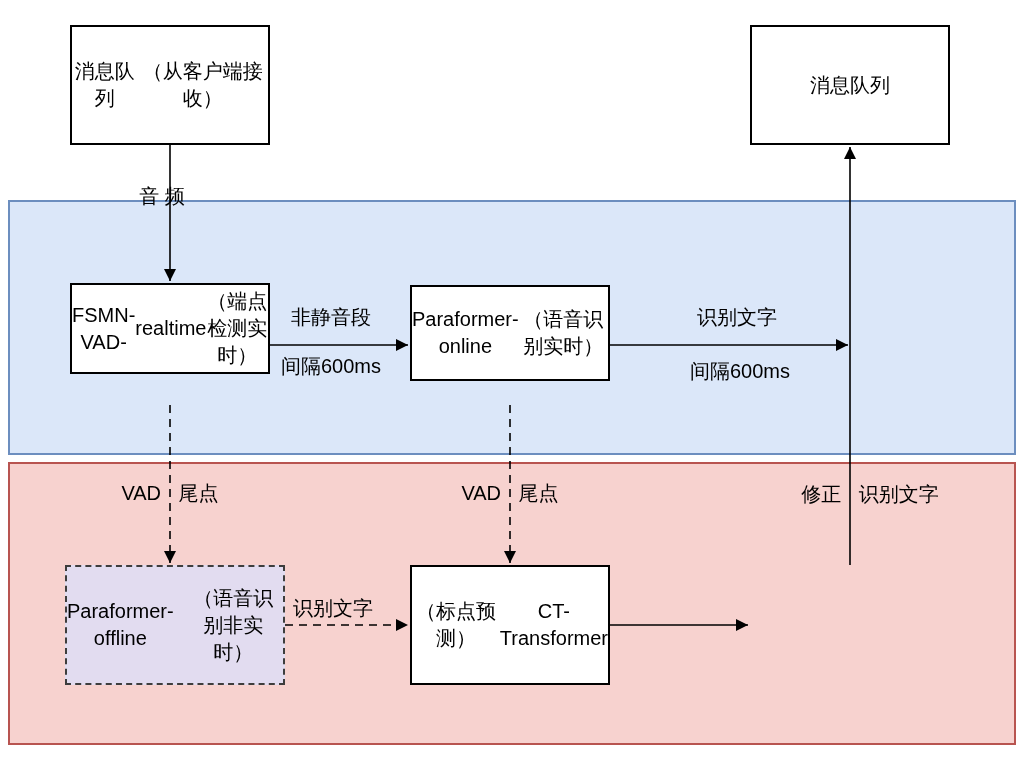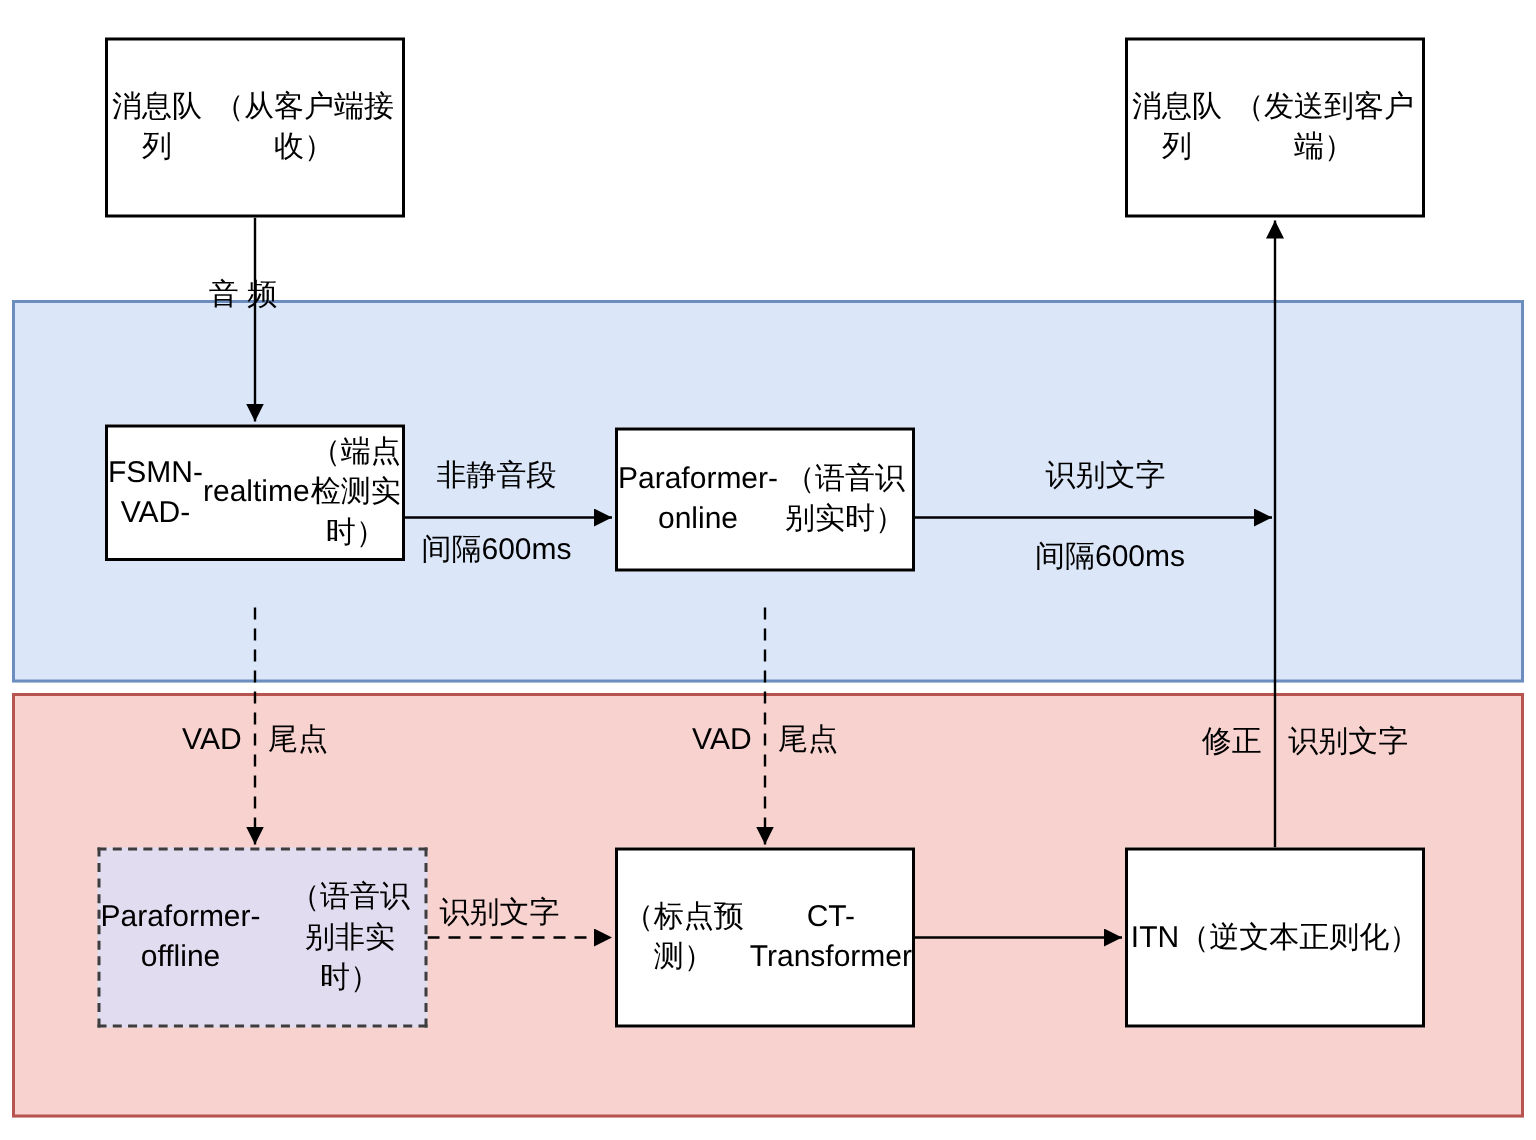--- a/index.html
+++ b/index.html
@@ -102,7 +102,6 @@
 
   <div class="node" style="left:750px; top:25px; width:200px; height:120px">
     <div>消息队列</div>
-    <div>（发送到客户端）</div>
   </div>
 
   <div class="node" style="left:70px; top:283px; width:200px; height:91px">

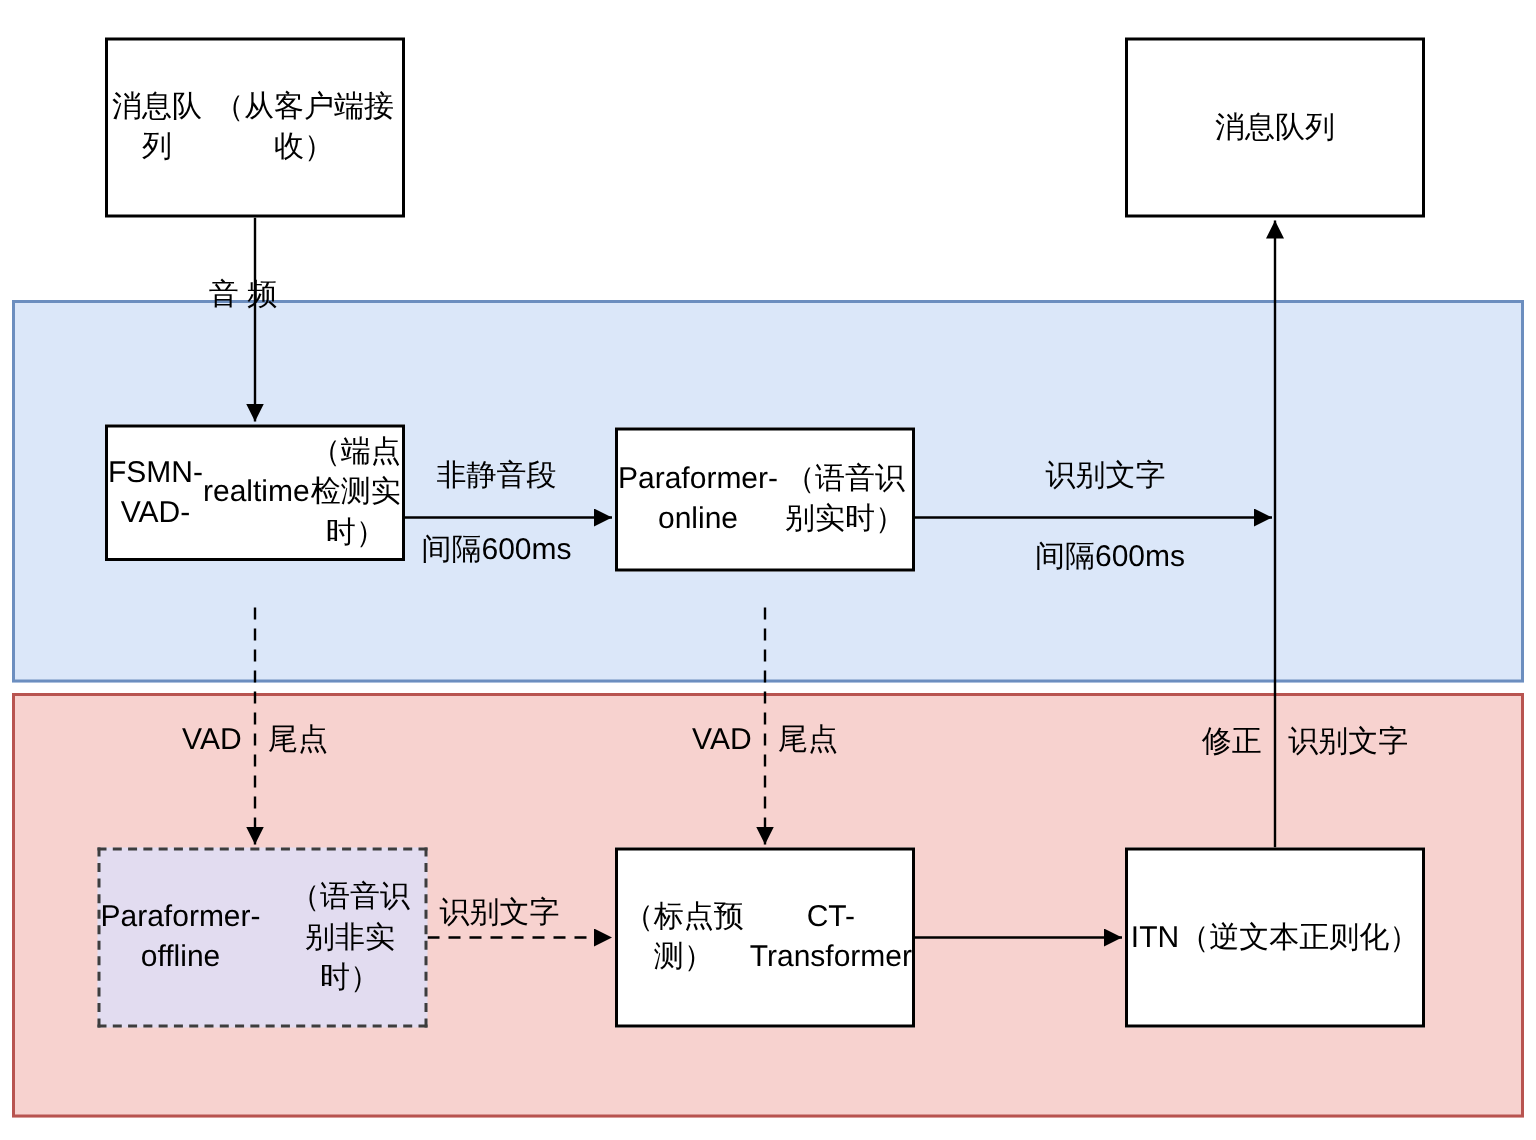--- a/index.html
+++ b/index.html
@@ -125,10 +125,6 @@
     <div>CT-Transformer</div>
   </div>
 
-  <div class="node" style="left:750px; top:565px; width:200px; height:120px">
-    <div>ITN</div>
-    <div>（逆文本正则化）</div>
-  </div>
 
   <div class="edge-label" style="left:162px; top:196px">音 频</div>
 

